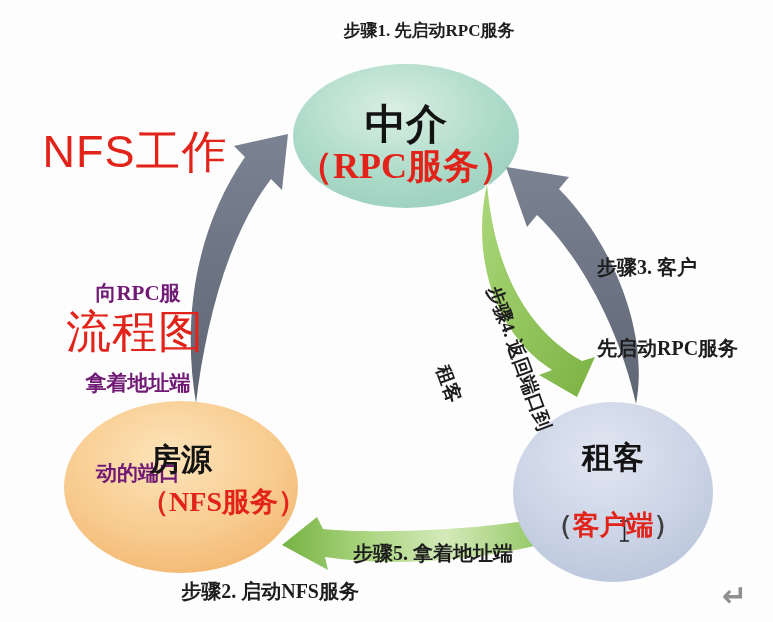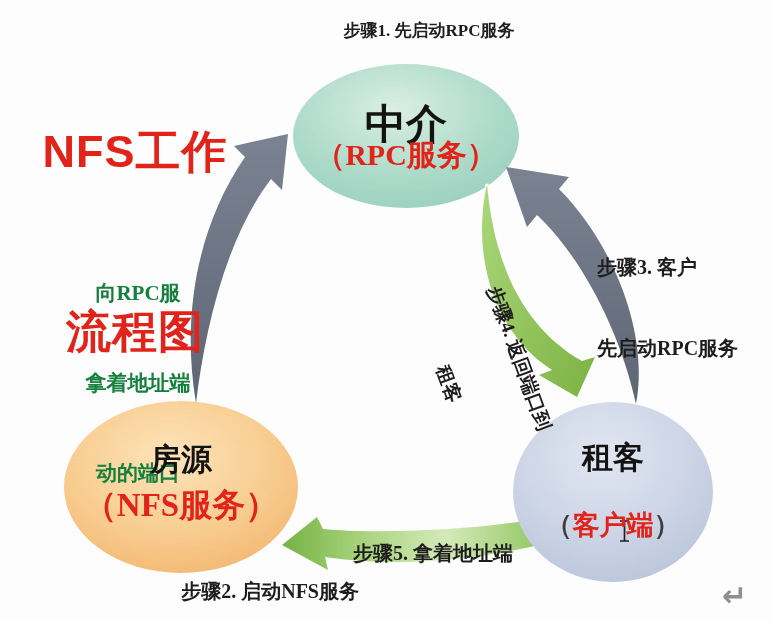--- a/index.html
+++ b/index.html
@@ -11,7 +11,7 @@
   .txt{position:absolute;white-space:pre;}
   .page-title{
     left:28px;top:2px;width:214px;text-align:center;
-    font-family:"Liberation Sans",sans-serif;font-weight:bold;
+    font-family:"Liberation Sans",sans-serif;font-weight:normal;
     font-size:45px;line-height:60px;color:#e2231a;letter-spacing:1px;
   }
   .step{font-weight:bold;color:#1d1d1d;}

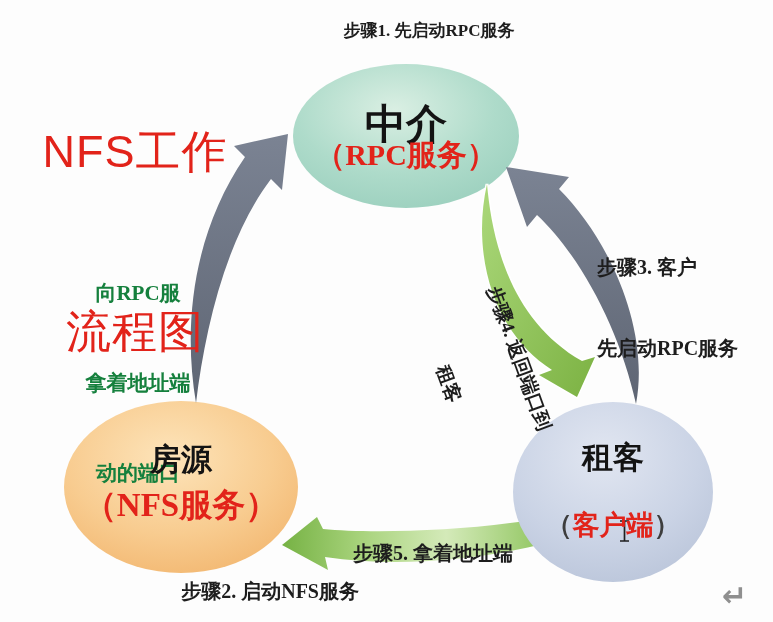--- a/index.html
+++ b/index.html
@@ -30,7 +30,7 @@
   .node-name{font-weight:bold;color:#131313;text-align:center;}
   .node-sub{font-weight:bold;color:#e2231a;text-align:center;}
   .broker-name{left:306px;top:97px;width:200px;font-size:41px;}
-  .broker-sub{left:296px;top:135px;width:220px;font-size:30px;}
+  .broker-sub{left:296px;top:142px;width:220px;font-size:36px;}
   .server-name{left:81px;top:439px;width:200px;font-size:31px;}
   .server-sub{left:56px;top:483px;width:250px;font-size:33px;}
   .client-name{left:513px;top:437px;width:200px;font-size:31px;}

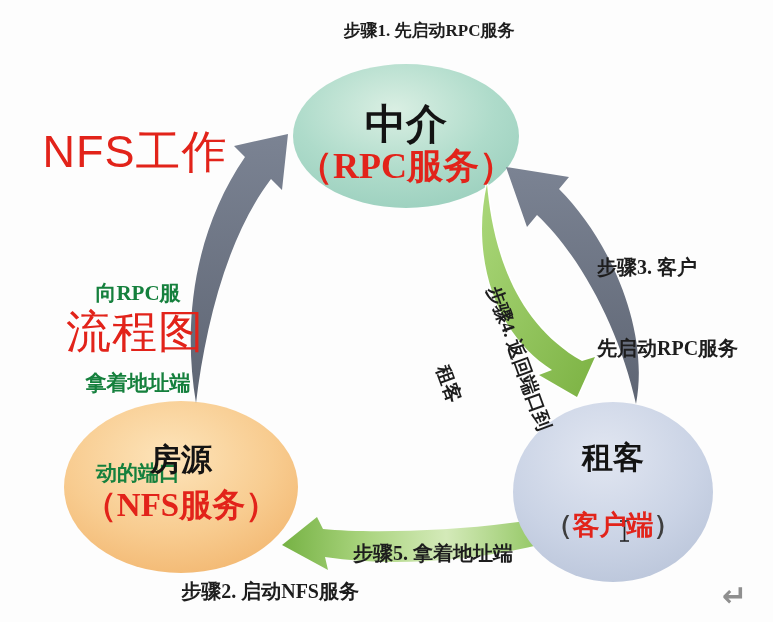--- a/index.html
+++ b/index.html
@@ -25,7 +25,7 @@
   }
   .register-note{
     left:77px;top:218px;width:122px;text-align:center;
-    font-size:21px;font-weight:bold;line-height:30px;color:#15803d;
+    font-size:21px;font-weight:bold;line-height:30px;color:#701a75;
   }
   .node-name{font-weight:bold;color:#131313;text-align:center;}
   .node-sub{font-weight:bold;color:#e2231a;text-align:center;}

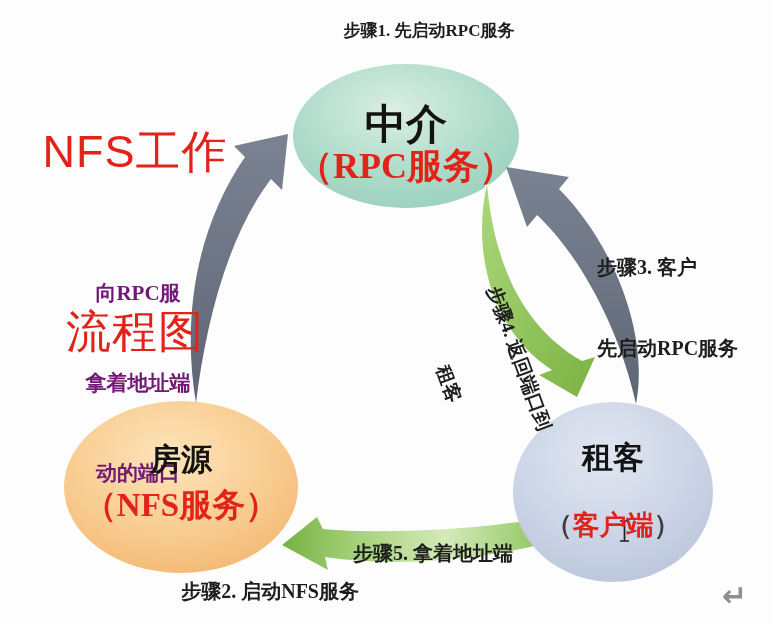--- a/index.html
+++ b/index.html
@@ -32,7 +32,7 @@
   .broker-name{left:306px;top:97px;width:200px;font-size:41px;}
   .broker-sub{left:296px;top:142px;width:220px;font-size:36px;}
   .server-name{left:81px;top:439px;width:200px;font-size:31px;}
-  .server-sub{left:56px;top:483px;width:250px;font-size:33px;}
+  .server-sub{left:56px;top:483px;width:250px;font-size:28px;text-align:right;}
   .client-name{left:513px;top:437px;width:200px;font-size:31px;}
   .client-sub{left:508px;top:507px;width:210px;font-size:27px;}
   .client-sub .paren{color:#3d3d3d;}

